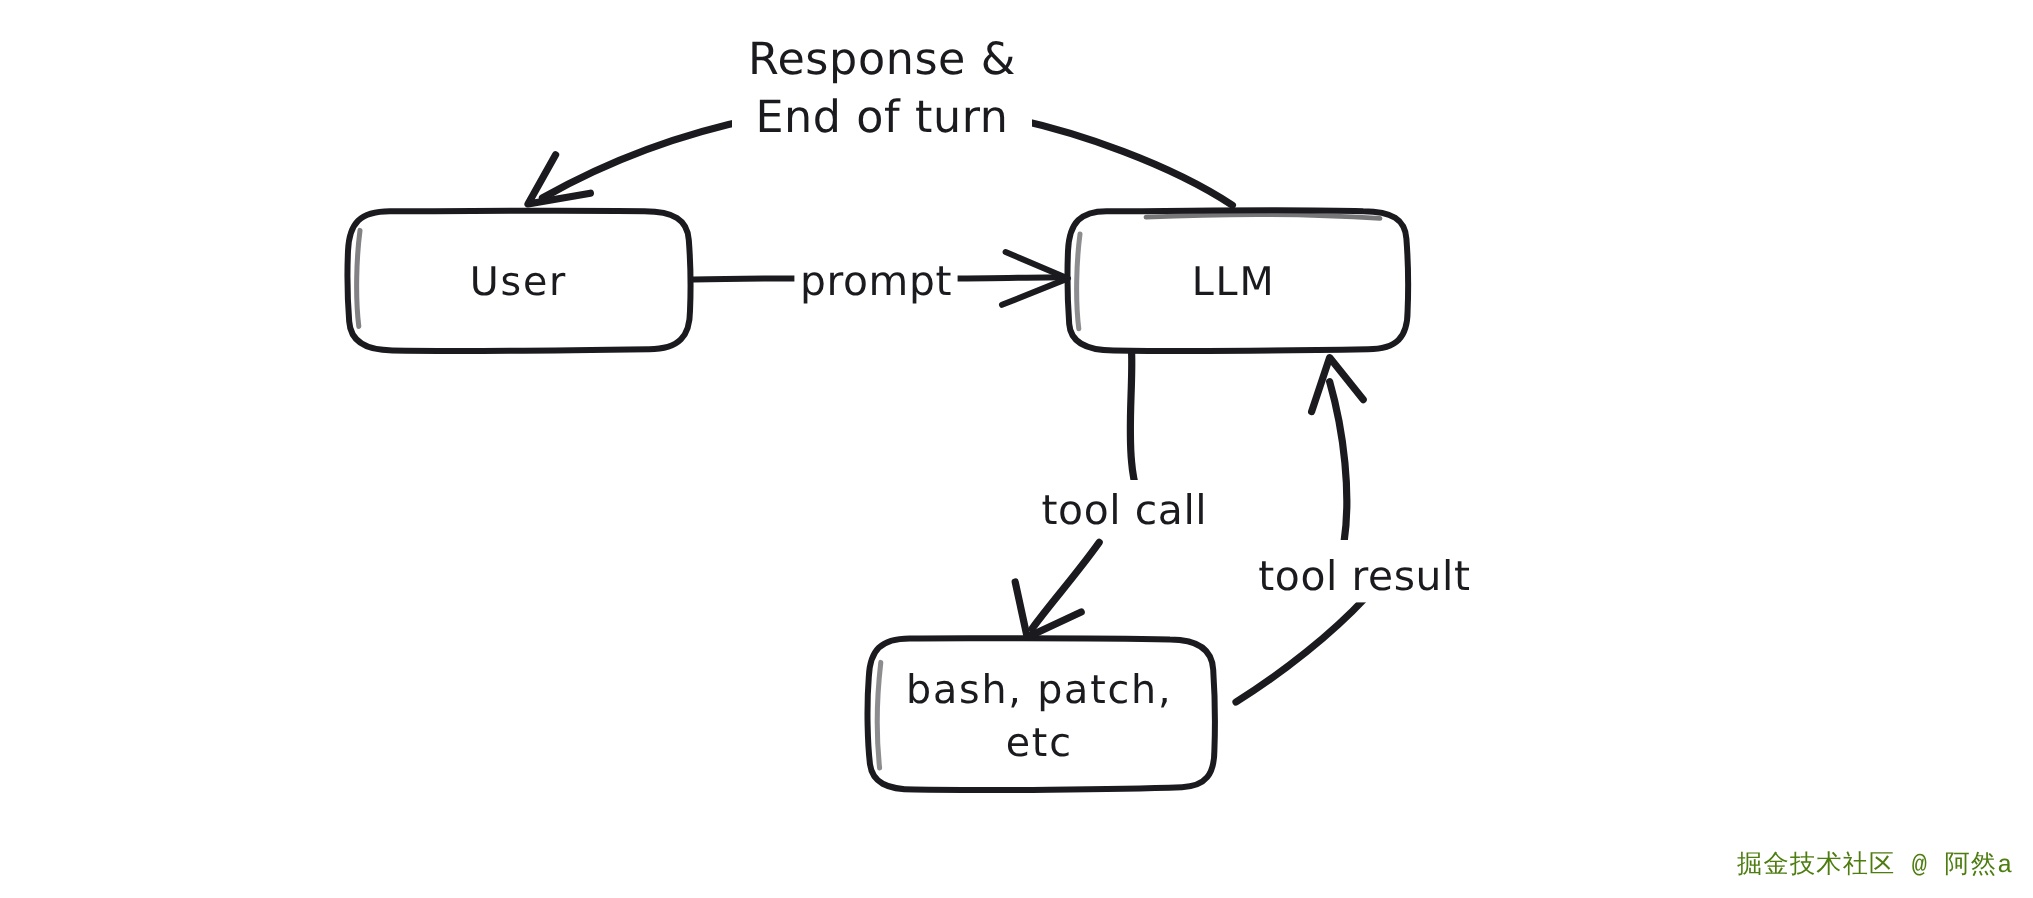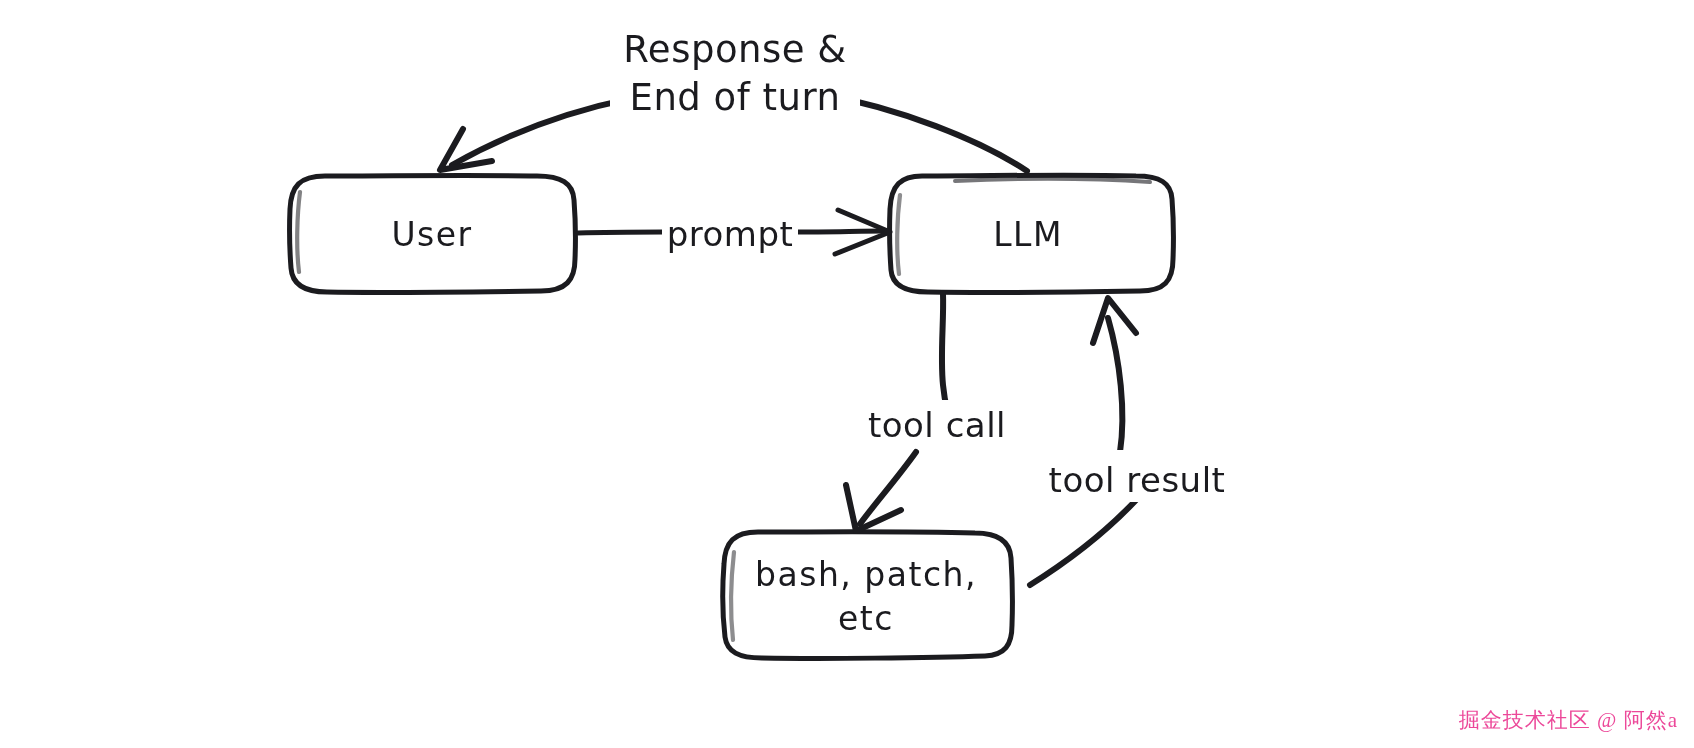--- a/index.html
+++ b/index.html
@@ -54,9 +54,9 @@
     position: absolute;
     right: 16px;
     bottom: 14px;
-    font-family: Liberation Serif, serif;
+    font-family: Liberation Mono, monospace;
     font-size: 21px;
-    color: #ec4899;
+    color: #4d7c0f;
     white-space: nowrap;
     letter-spacing: 1px;
   }

